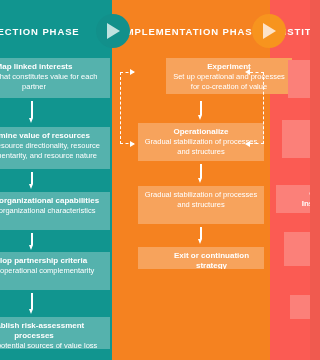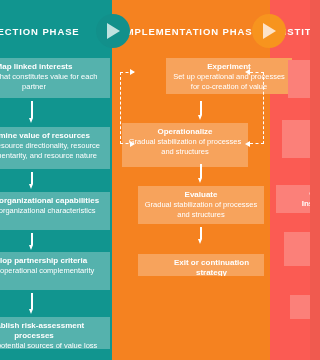--- a/index.html
+++ b/index.html
@@ -58,7 +58,7 @@
 
   
   #box-o1{left:150px;width:126px;top:58px;height:36px;margin-left:16px;}
-  #box-o2{left:122px;width:126px;top:123px;height:44px;}
+  #box-o2{left:138px;width:126px;top:123px;height:38px;}
   #box-o3{left:138px;width:126px;top:186px;height:38px;}
   #box-o4{left:138px;width:126px;top:254px;height:22px;padding-left:26px;}
 

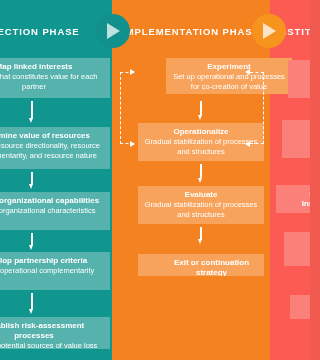--- a/index.html
+++ b/index.html
@@ -147,7 +147,6 @@
     <span class="bs">Gradual stabilization of processes and structures</span>
   </div>
   <div class="box box-orange" id="box-o3">
-    <span class="bt">Evaluate</span>
     <span class="bs">Gradual stabilization of processes and structures</span>
   </div>
   <div class="box box-orange single" id="box-o4">

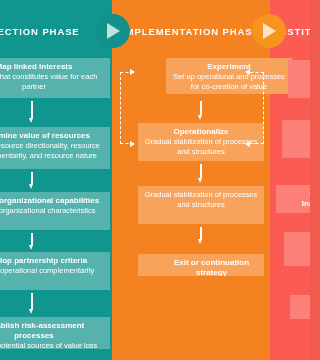--- a/index.html
+++ b/index.html
@@ -60,7 +60,7 @@
   #box-o1{left:150px;width:126px;top:58px;height:36px;margin-left:16px;}
   #box-o2{left:138px;width:126px;top:123px;height:38px;}
   #box-o3{left:138px;width:126px;top:186px;height:38px;}
-  #box-o4{left:138px;width:126px;top:254px;height:22px;padding-left:26px;}
+  #box-o4{left:138px;width:126px;top:247px;height:22px;padding-left:26px;}
 
   
   #box-p1{left:288px;width:110px;top:60px;height:38px;}

